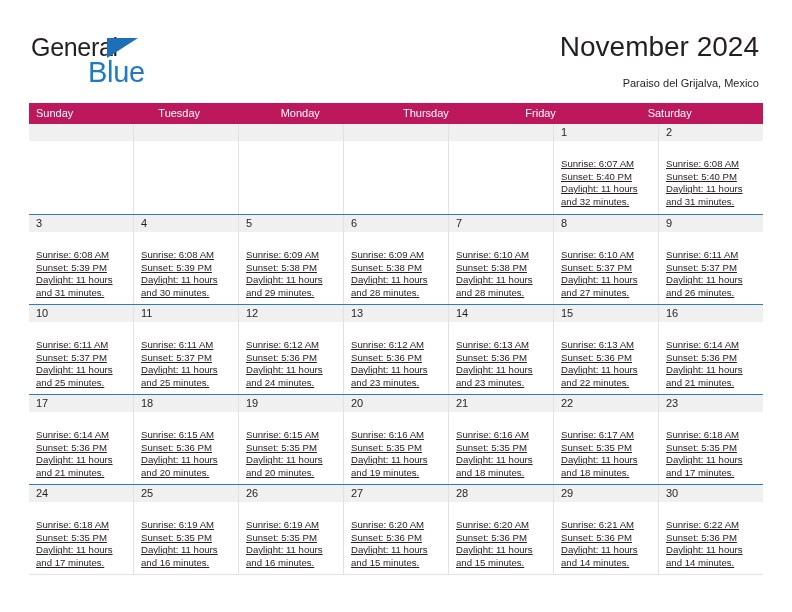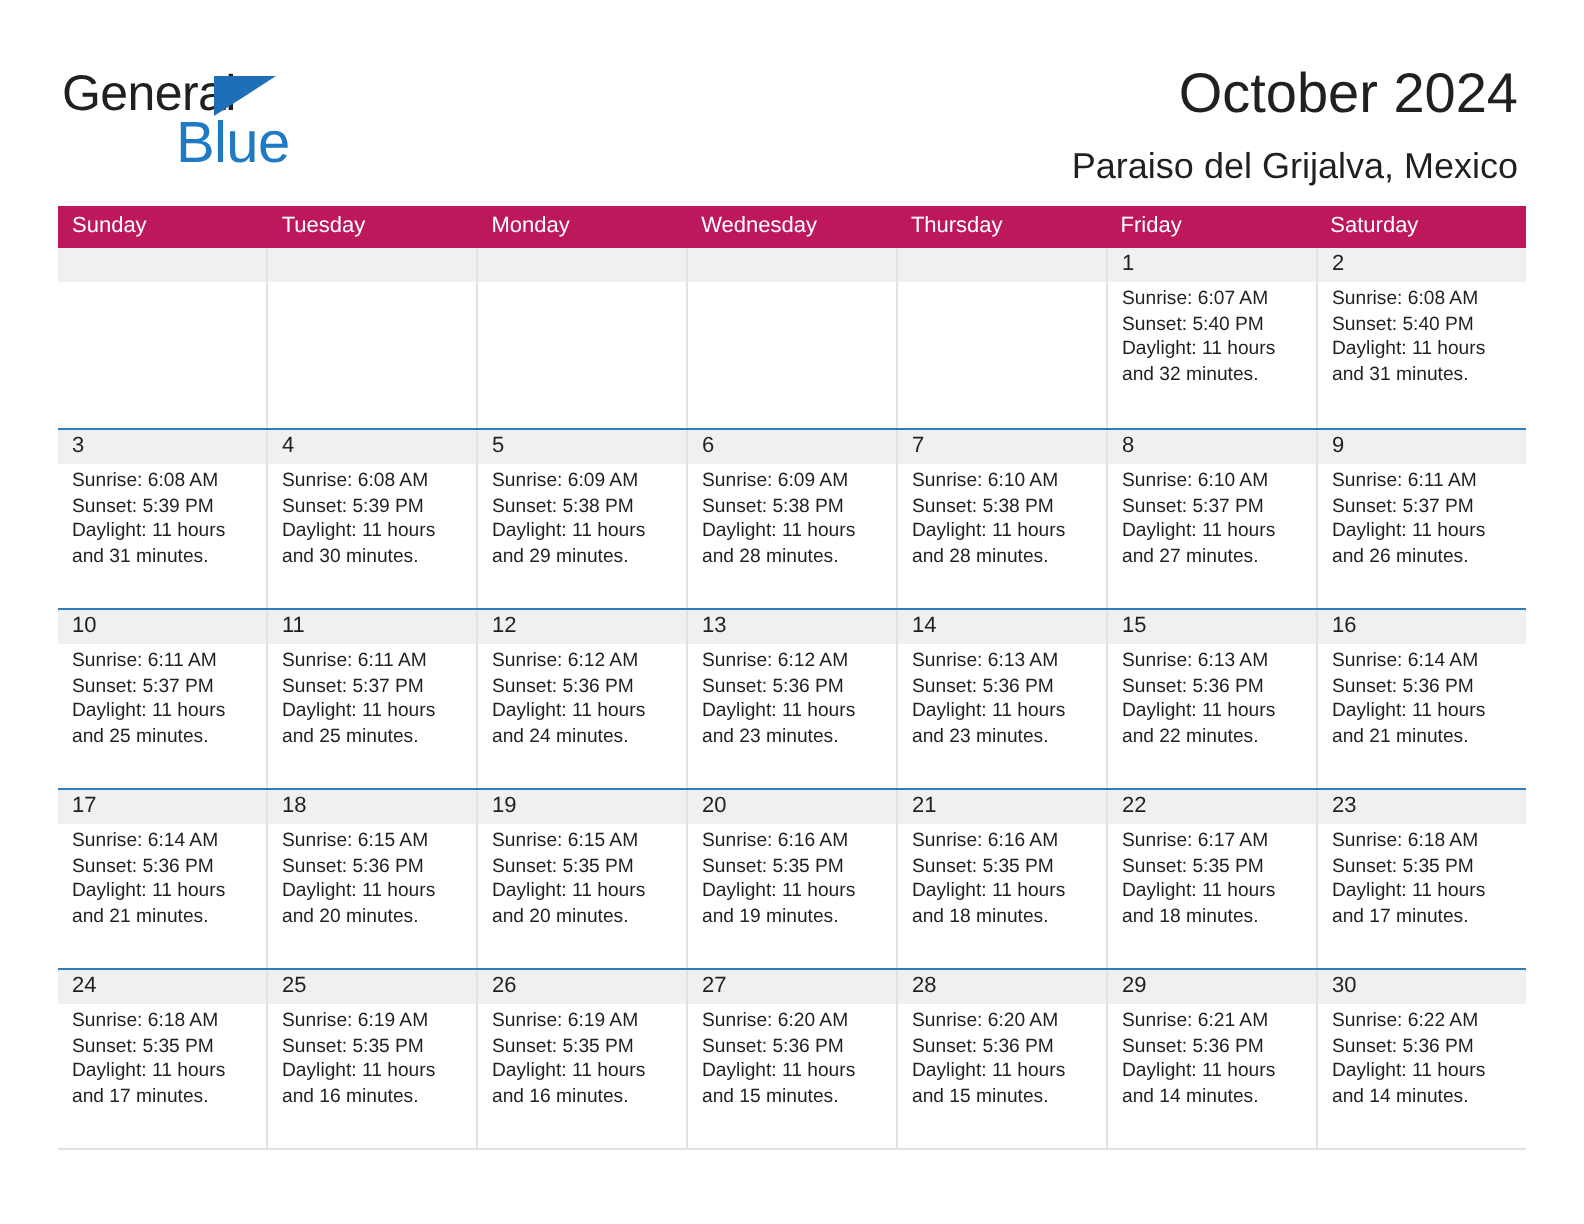--- a/index.html
+++ b/index.html
@@ -169,7 +169,7 @@
     </div>
 
     <div class="title-block">
-      <h1 class="cal-title">October 2024</h1>
+      <h1 class="cal-title">November 2024</h1>
       <div class="cal-subtitle">Paraiso del Grijalva, Mexico</div>
     </div>
   </div>

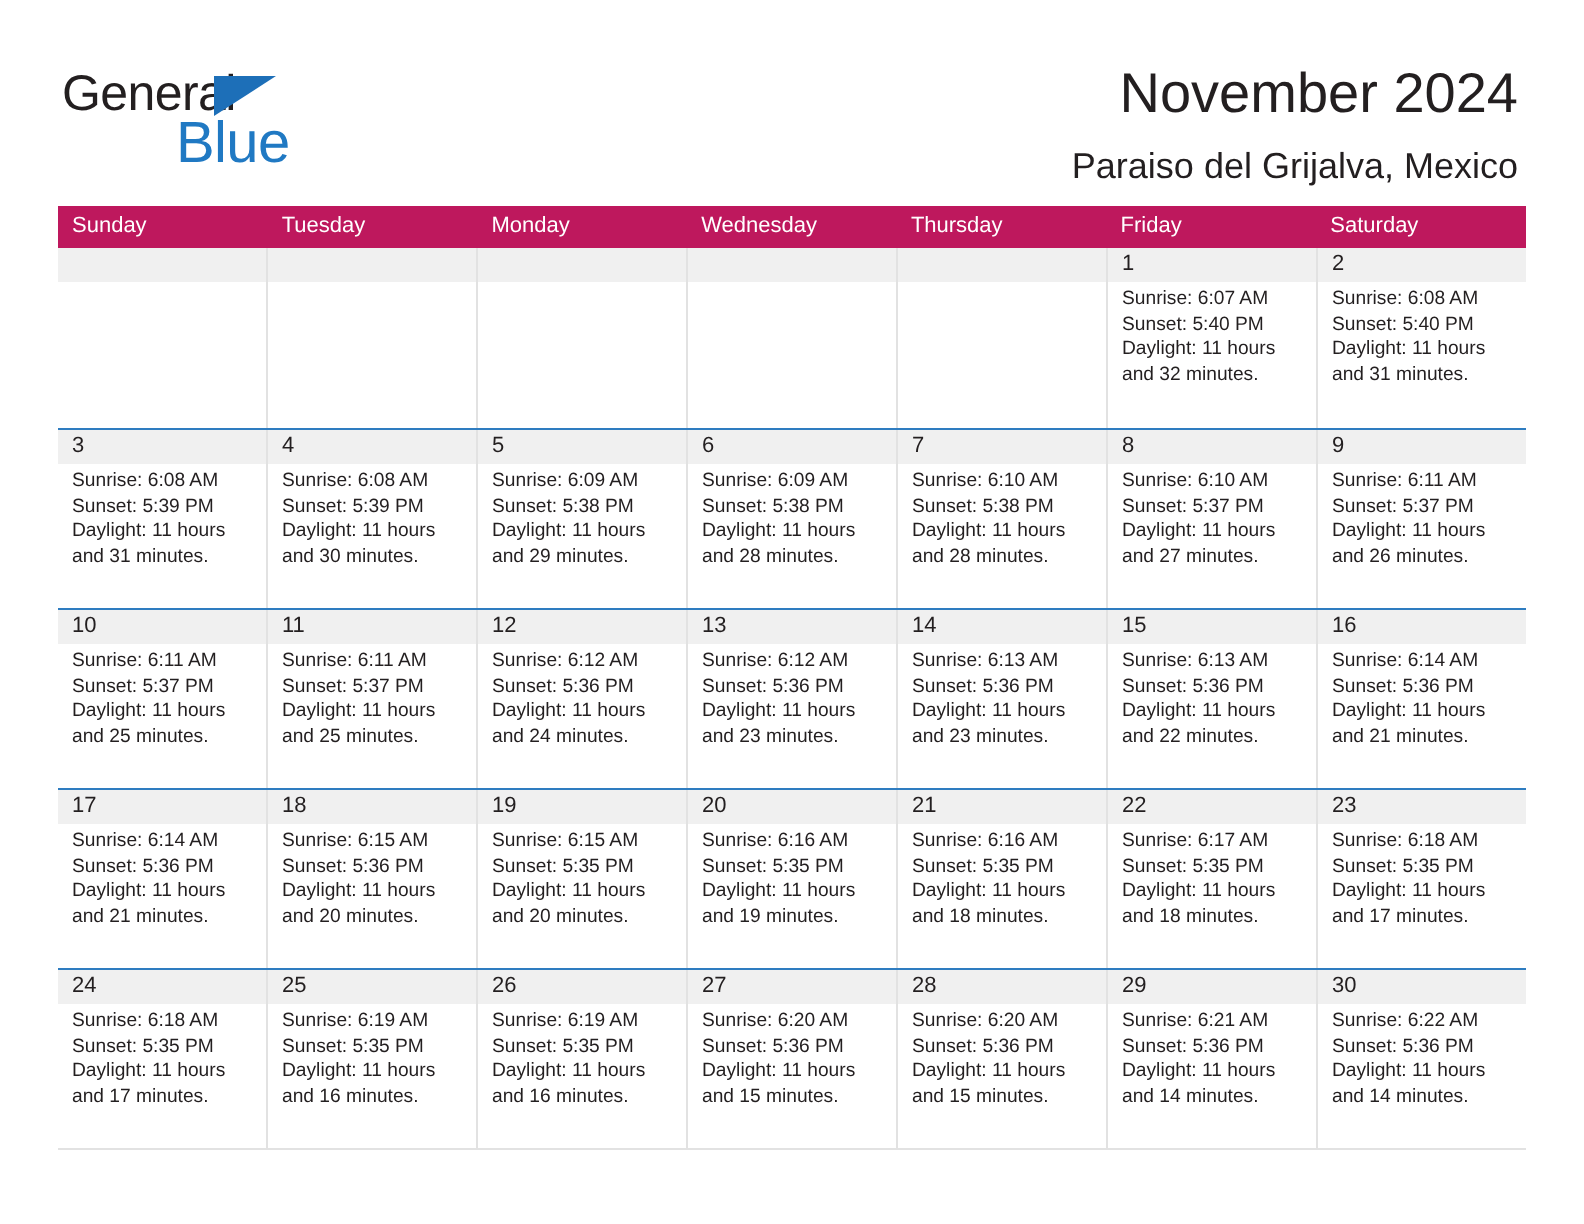--- a/index.html
+++ b/index.html
@@ -79,7 +79,7 @@
     margin: 0;
   }
   .cal-subtitle {
-    font-size: 18px;
+    font-size: 11px;
     color: #231f20;
     line-height: 20px;
     margin-top: 9px;

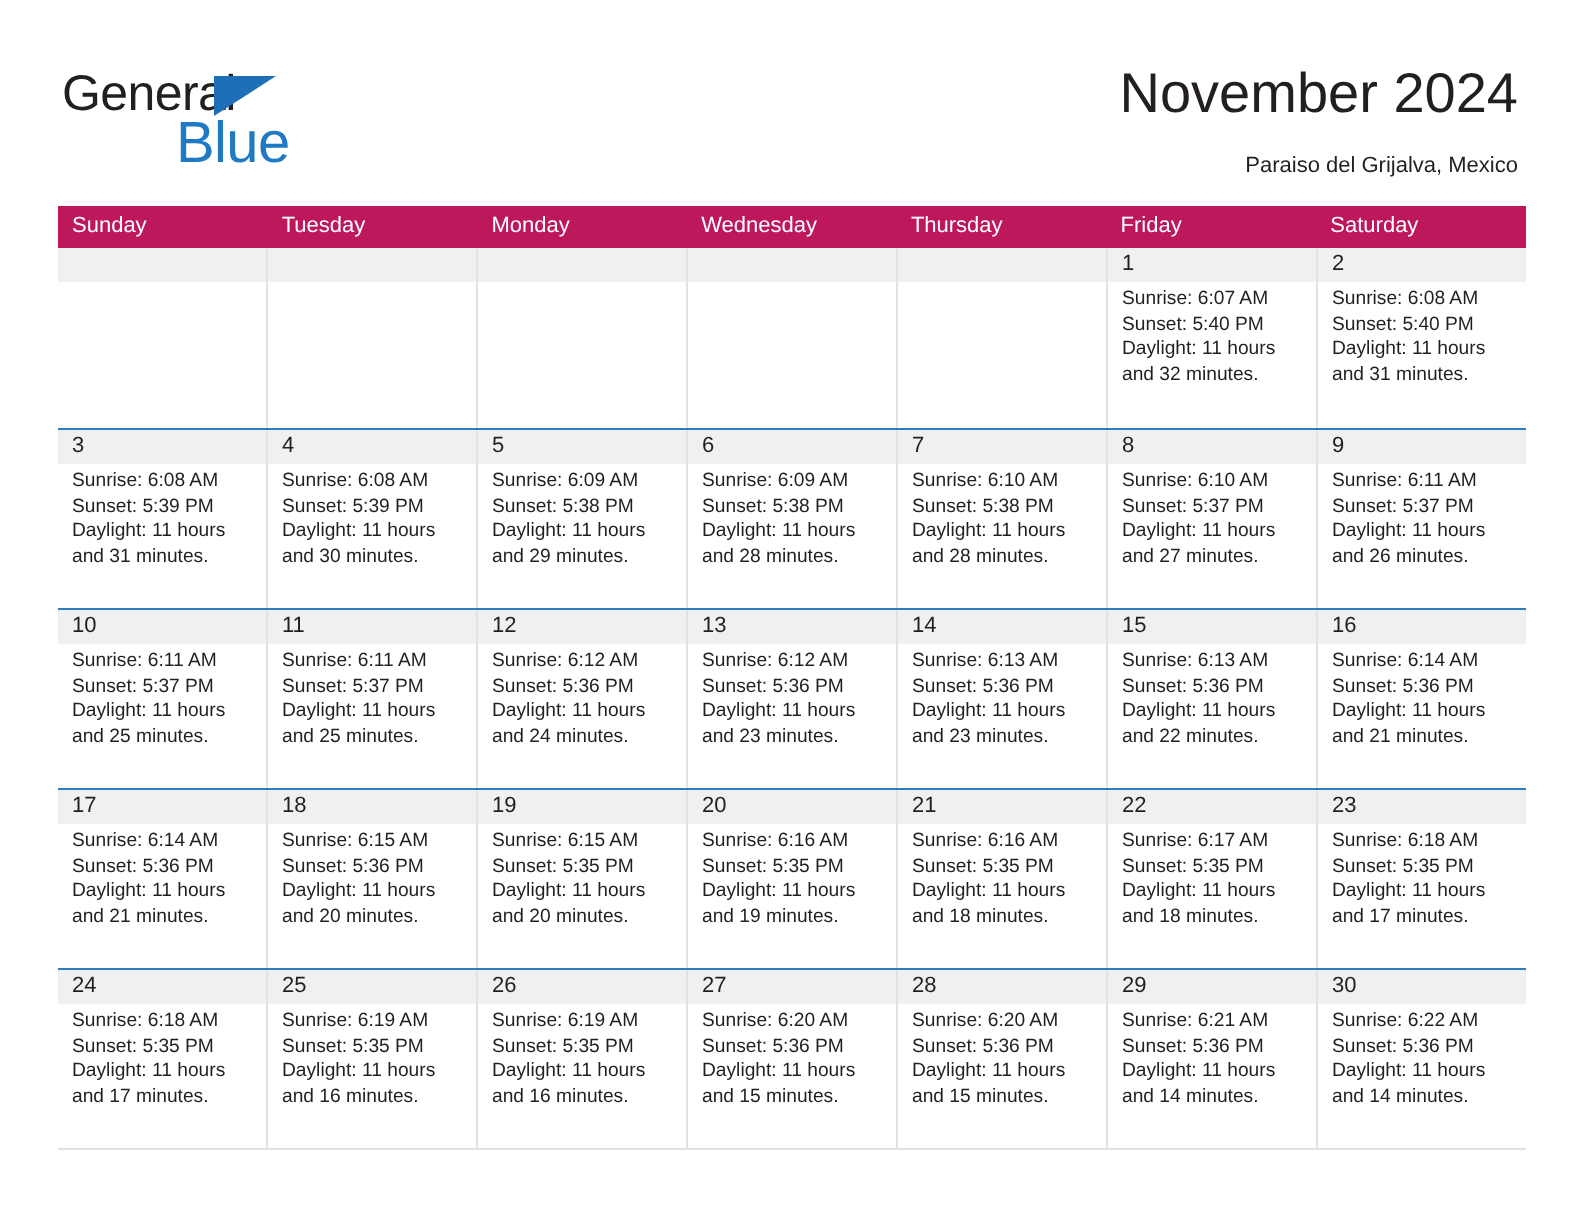--- a/index.html
+++ b/index.html
@@ -179,7 +179,6 @@
       <div class="wd">Sunday</div>
       <div class="wd">Tuesday</div>
       <div class="wd">Monday</div>
-      <div class="wd">Wednesday</div>
       <div class="wd">Thursday</div>
       <div class="wd">Friday</div>
       <div class="wd">Saturday</div>

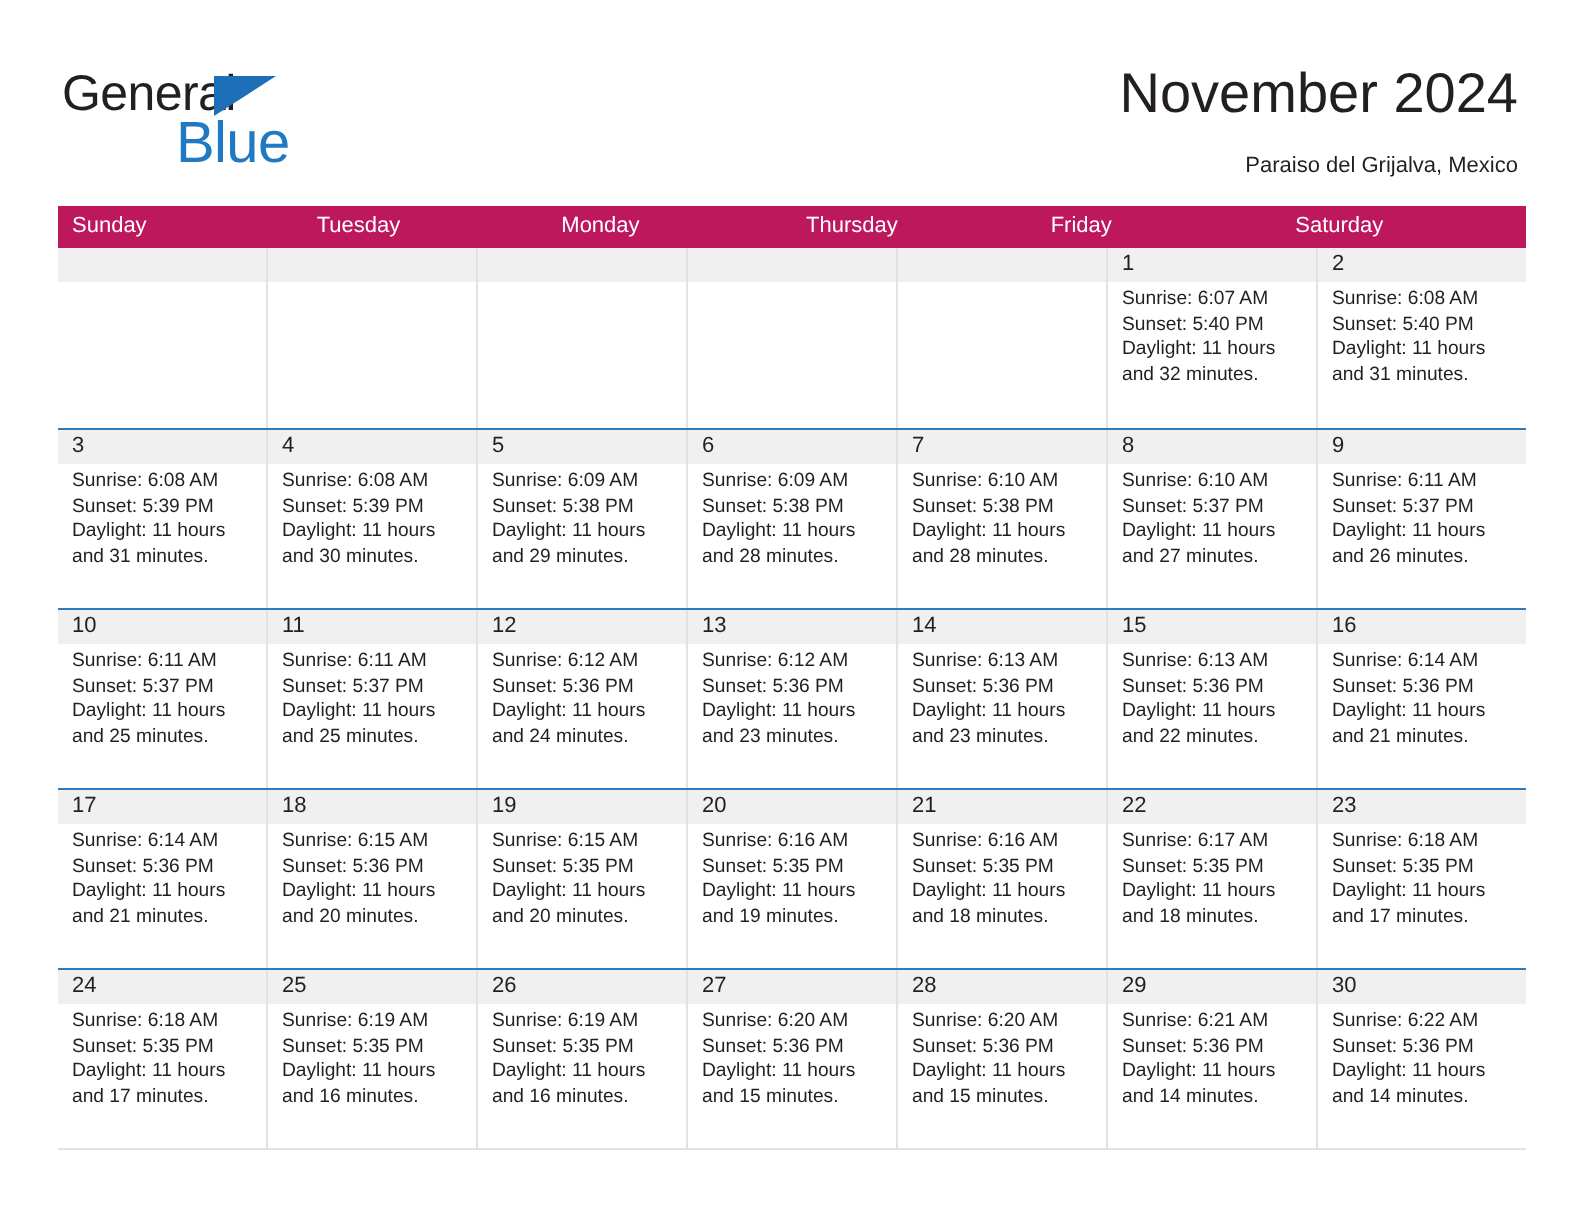--- a/index.html
+++ b/index.html
@@ -140,10 +140,11 @@
     background: #f0f0f0;
   }
   .cell .info {
-    padding: 3px 6px 0 7px;
+    padding: 17px 6px 0 7px;
     font-size: 9.6px;
     line-height: 12.6px;
     color: #231f20;
+    text-decoration: underline;
   }
   .cell .info div {
     white-space: nowrap;

